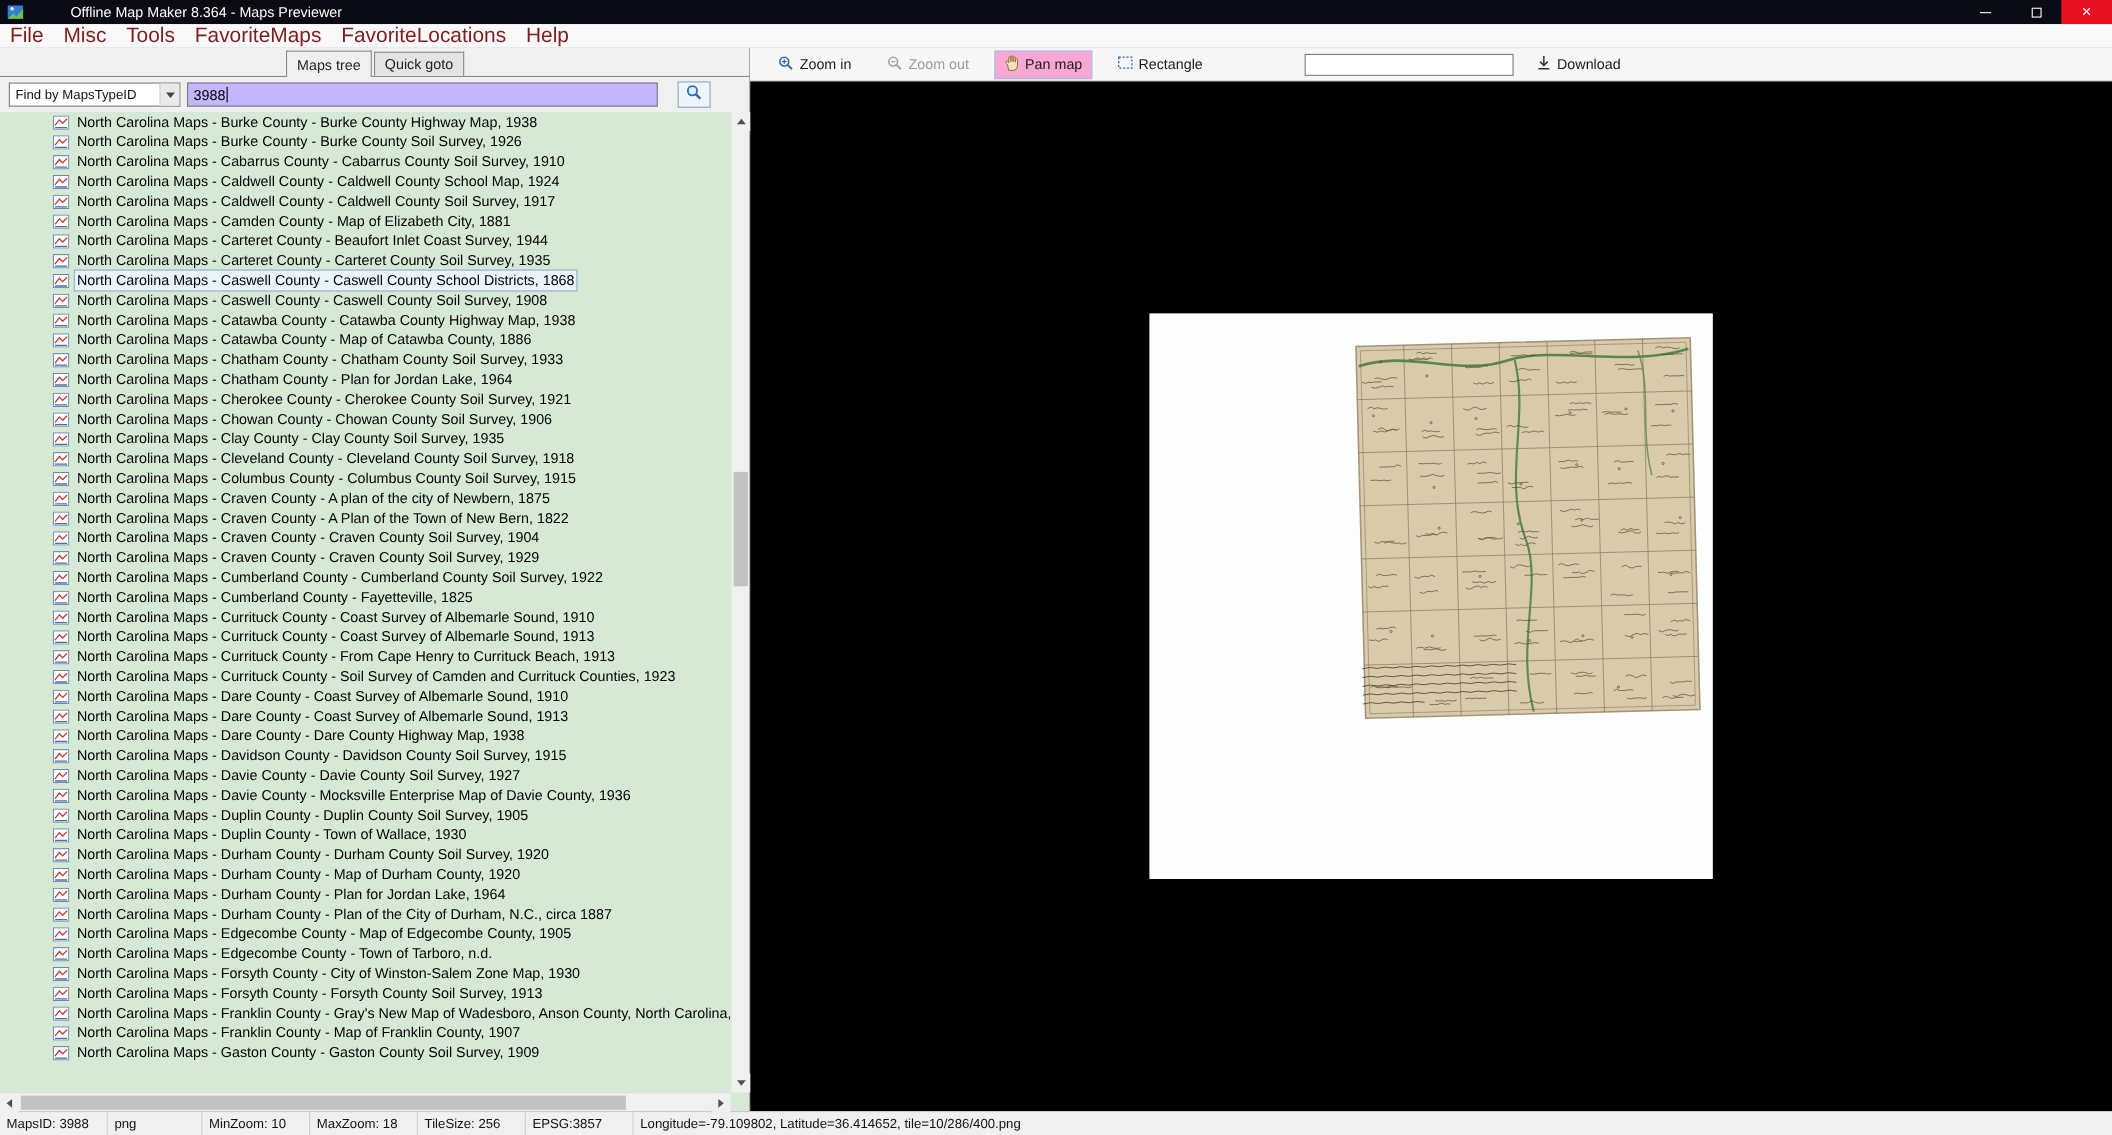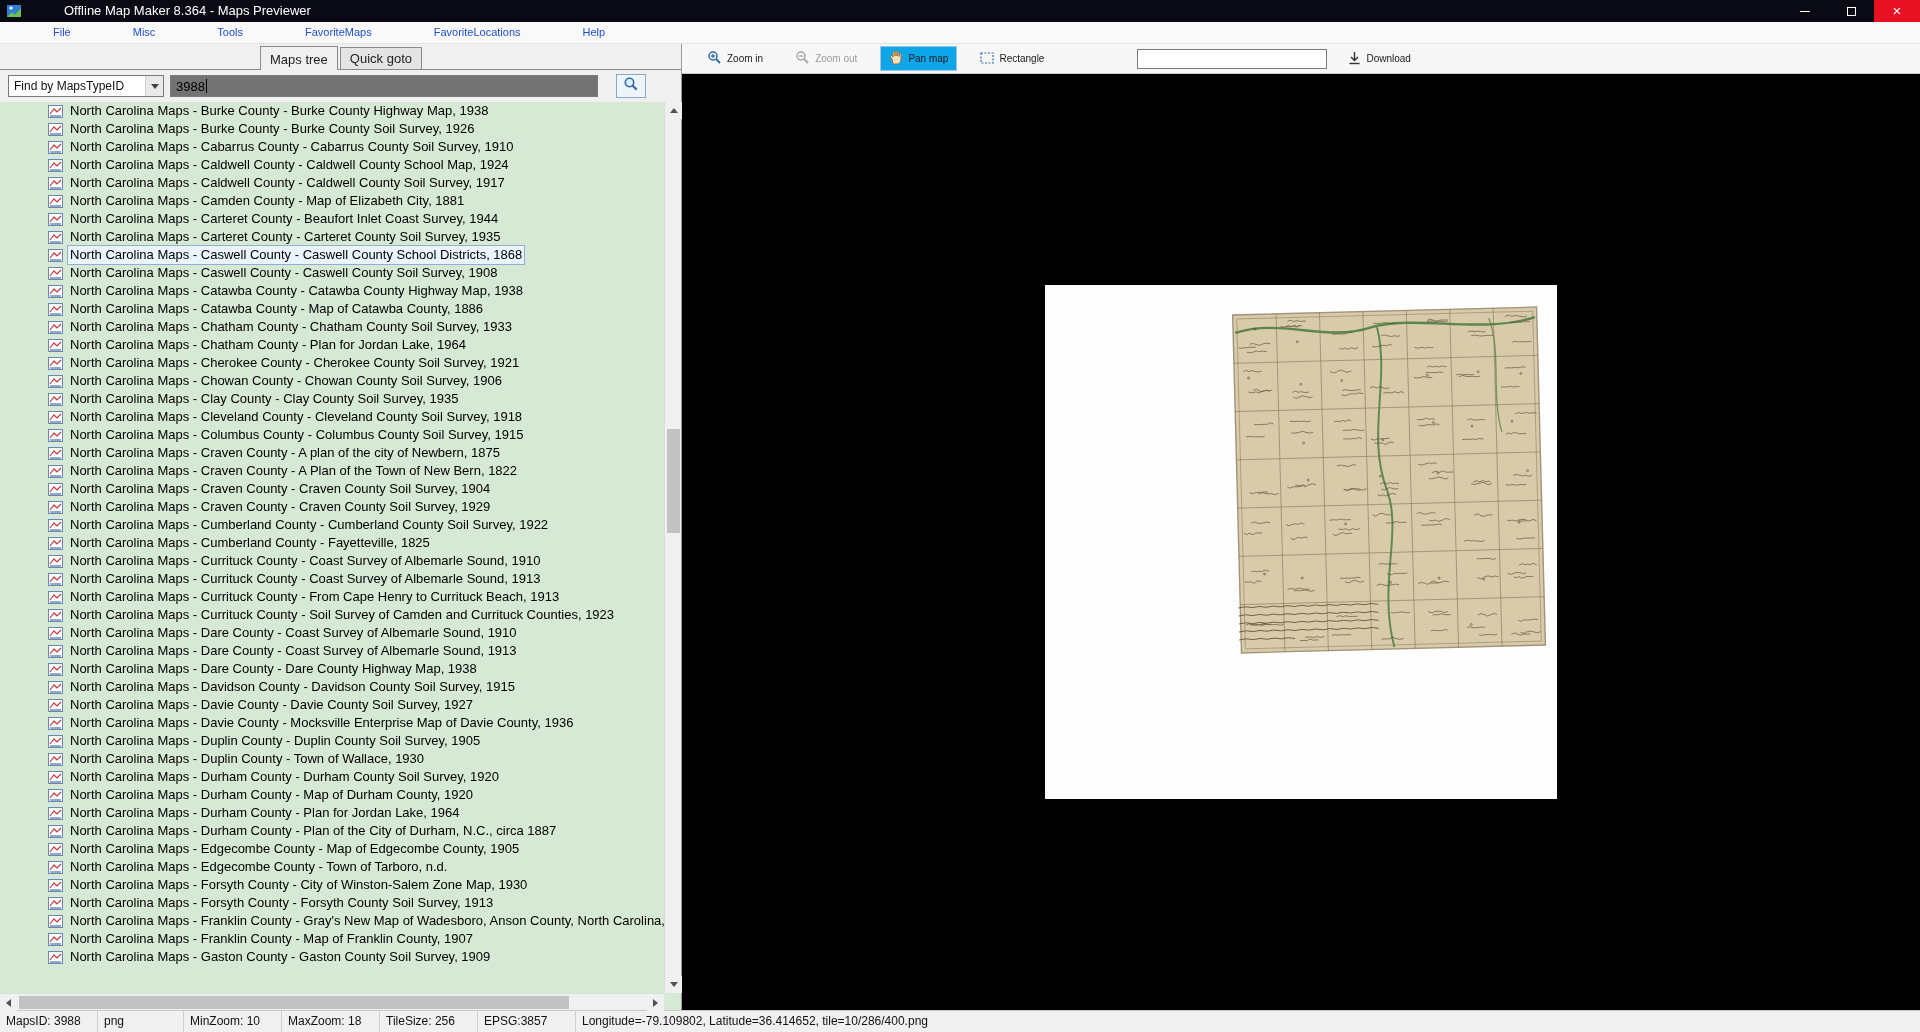--- a/index.html
+++ b/index.html
@@ -19,7 +19,7 @@
 
   
   .menubar { height:22px; background:#f9f9f9; display:flex; align-items:center; border-bottom:1px solid #e3e3e3; flex:0 0 auto; }
-  .menu-item { font-size:11px; color:#1d4ed8; padding:0 9px; line-height:21px; cursor:default;margin-left:44px; }
+  .menu-item { font-size:19px; color:#7f1d1d; padding:0 9px; line-height:21px; cursor:default; }
 
   
   .main { flex:1 1 auto; display:flex; min-height:0; }

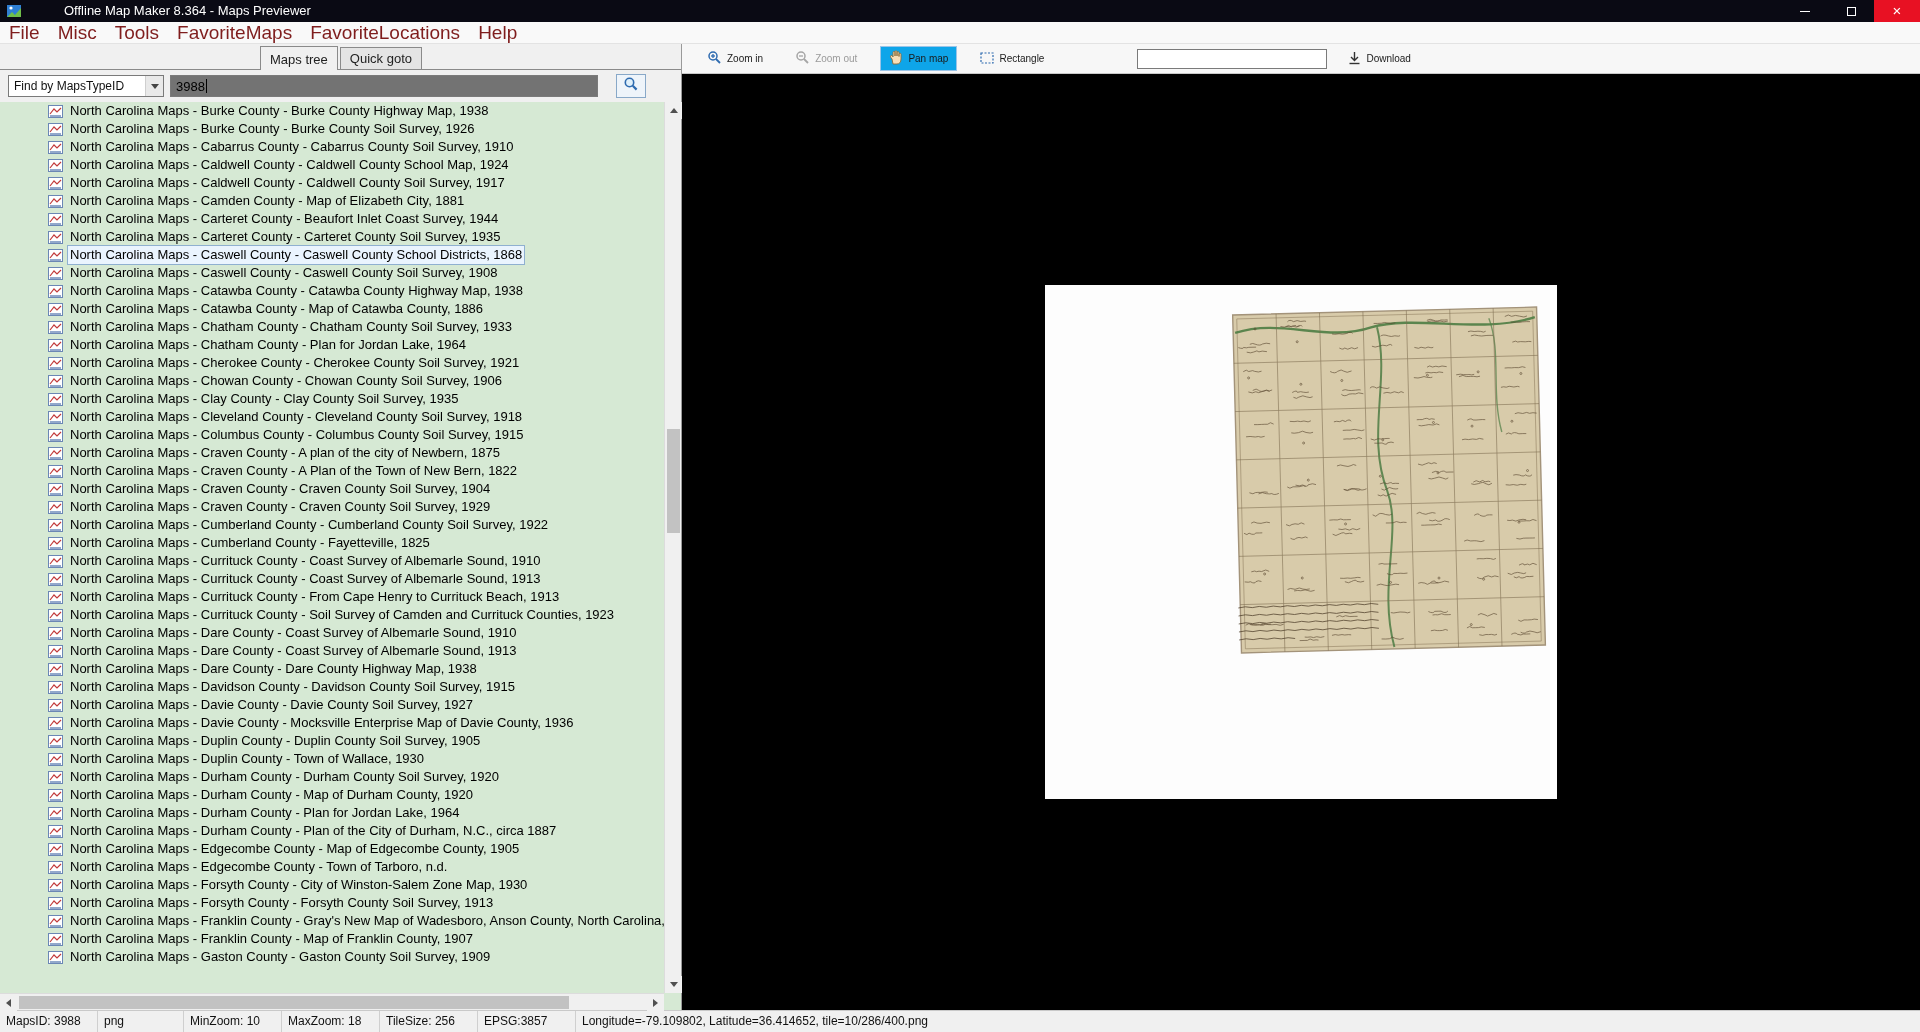--- a/index.html
+++ b/index.html
@@ -61,7 +61,7 @@
   
   .right-panel { flex:1 1 auto; display:flex; flex-direction:column; min-width:0; }
   .map-toolbar { height:30px; background:#f7f7f7; border-bottom:1px solid #c8c8c8; display:flex; align-items:center; padding-left:16px; flex:0 0 auto; }
-  .tb-btn { display:flex; align-items:center; gap:5px; font-size:10px; color:#1a1a1a; padding:3px 8px; border:1px solid transparent; margin-right:14px; cursor:default; }
+  .tb-btn { display:flex; align-items:center; gap:5px; font-size:13px; color:#1a1a1a; padding:3px 8px; border:1px solid transparent; margin-right:14px; cursor:default; }
   .tb-btn.disabled { color:#9b9b9b; }
   .tb-btn.active { background:#0ea5e9; border-color:#9ac4e8; }
   .tb-input { width:190px; height:20px; border:1px solid #7a7a7a; background:#fff; margin-left:70px; margin-right:12px; font-size:12px; padding:0 4px; }

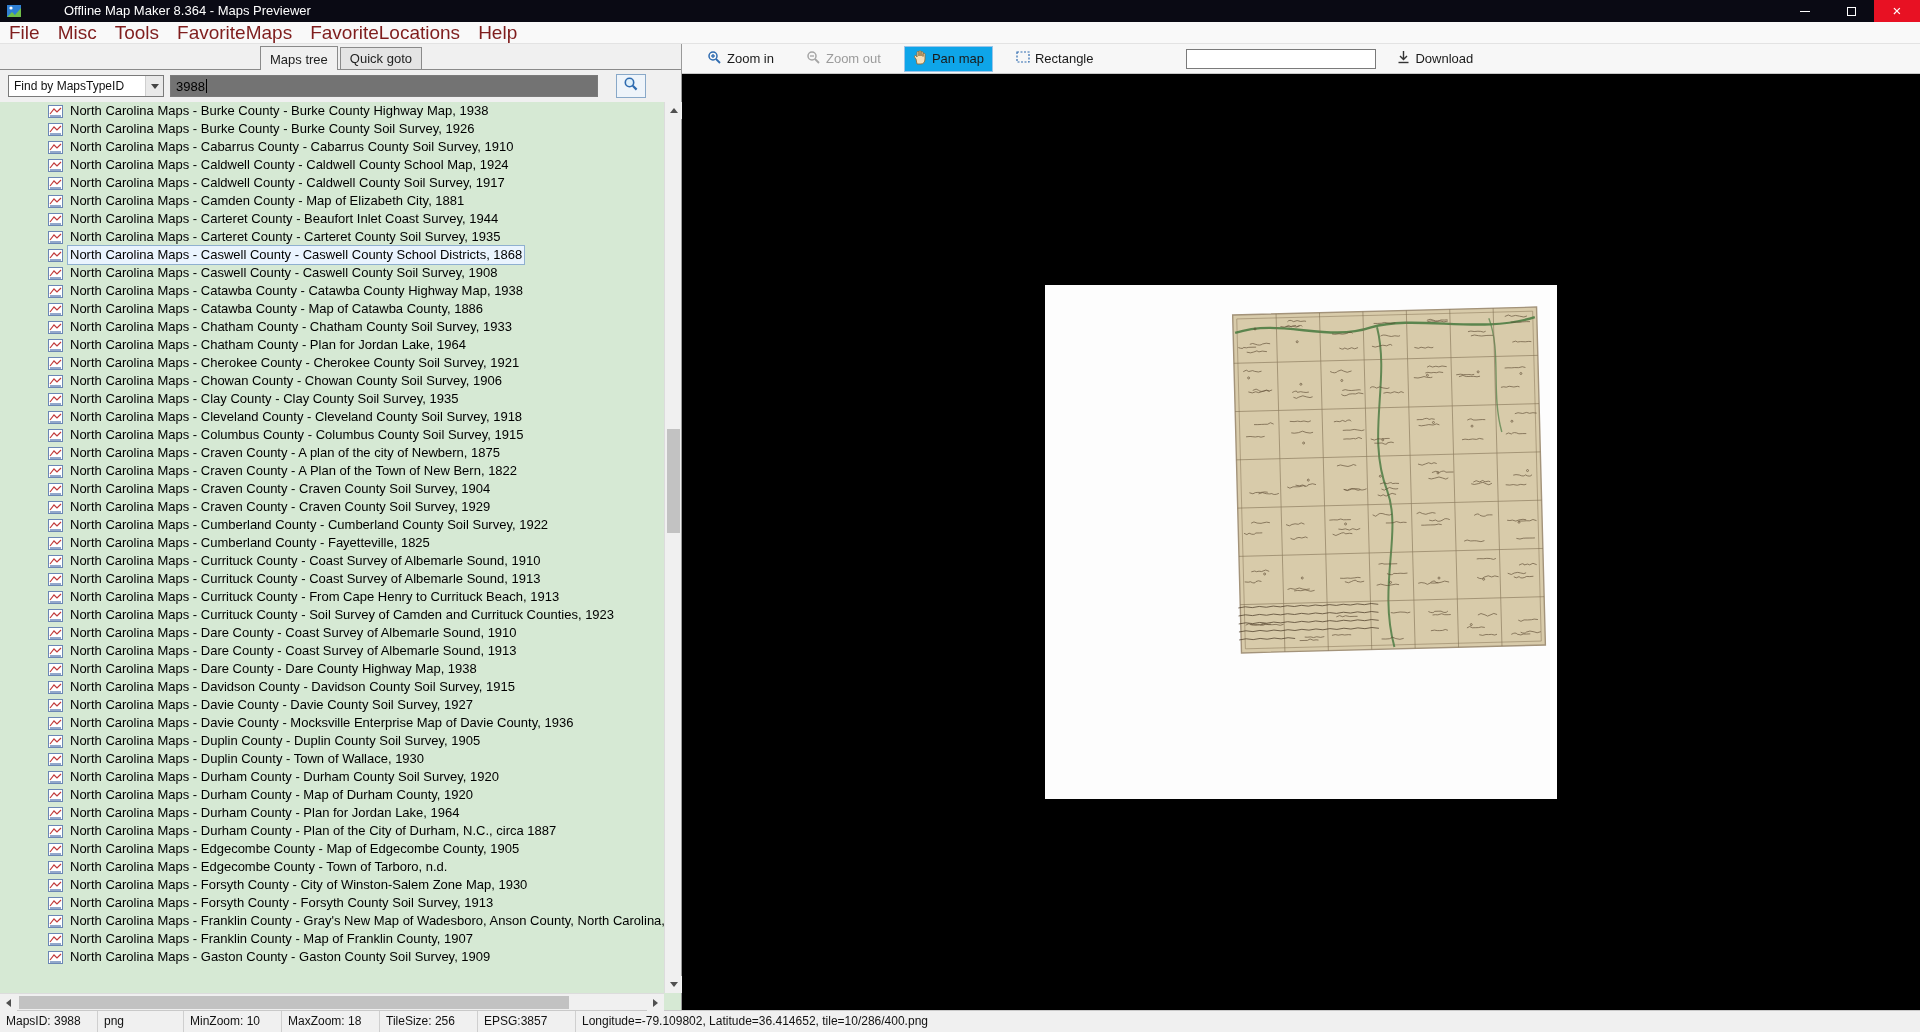--- a/index.html
+++ b/index.html
@@ -63,7 +63,7 @@
   .map-toolbar { height:30px; background:#f7f7f7; border-bottom:1px solid #c8c8c8; display:flex; align-items:center; padding-left:16px; flex:0 0 auto; }
   .tb-btn { display:flex; align-items:center; gap:5px; font-size:13px; color:#1a1a1a; padding:3px 8px; border:1px solid transparent; margin-right:14px; cursor:default; }
   .tb-btn.disabled { color:#9b9b9b; }
-  .tb-btn.active { background:#0ea5e9; border-color:#9ac4e8; }
+  .tb-btn.active { background:#f9a8d4; border-color:#9ac4e8; }
   .tb-input { width:190px; height:20px; border:1px solid #7a7a7a; background:#fff; margin-left:70px; margin-right:12px; font-size:12px; padding:0 4px; }
   .canvas { flex:1 1 auto; background:#000; display:flex; align-items:center; justify-content:center; min-height:0; }
   .sheet { width:512px; height:514px; background:#fdfdfd; flex:0 0 auto; }

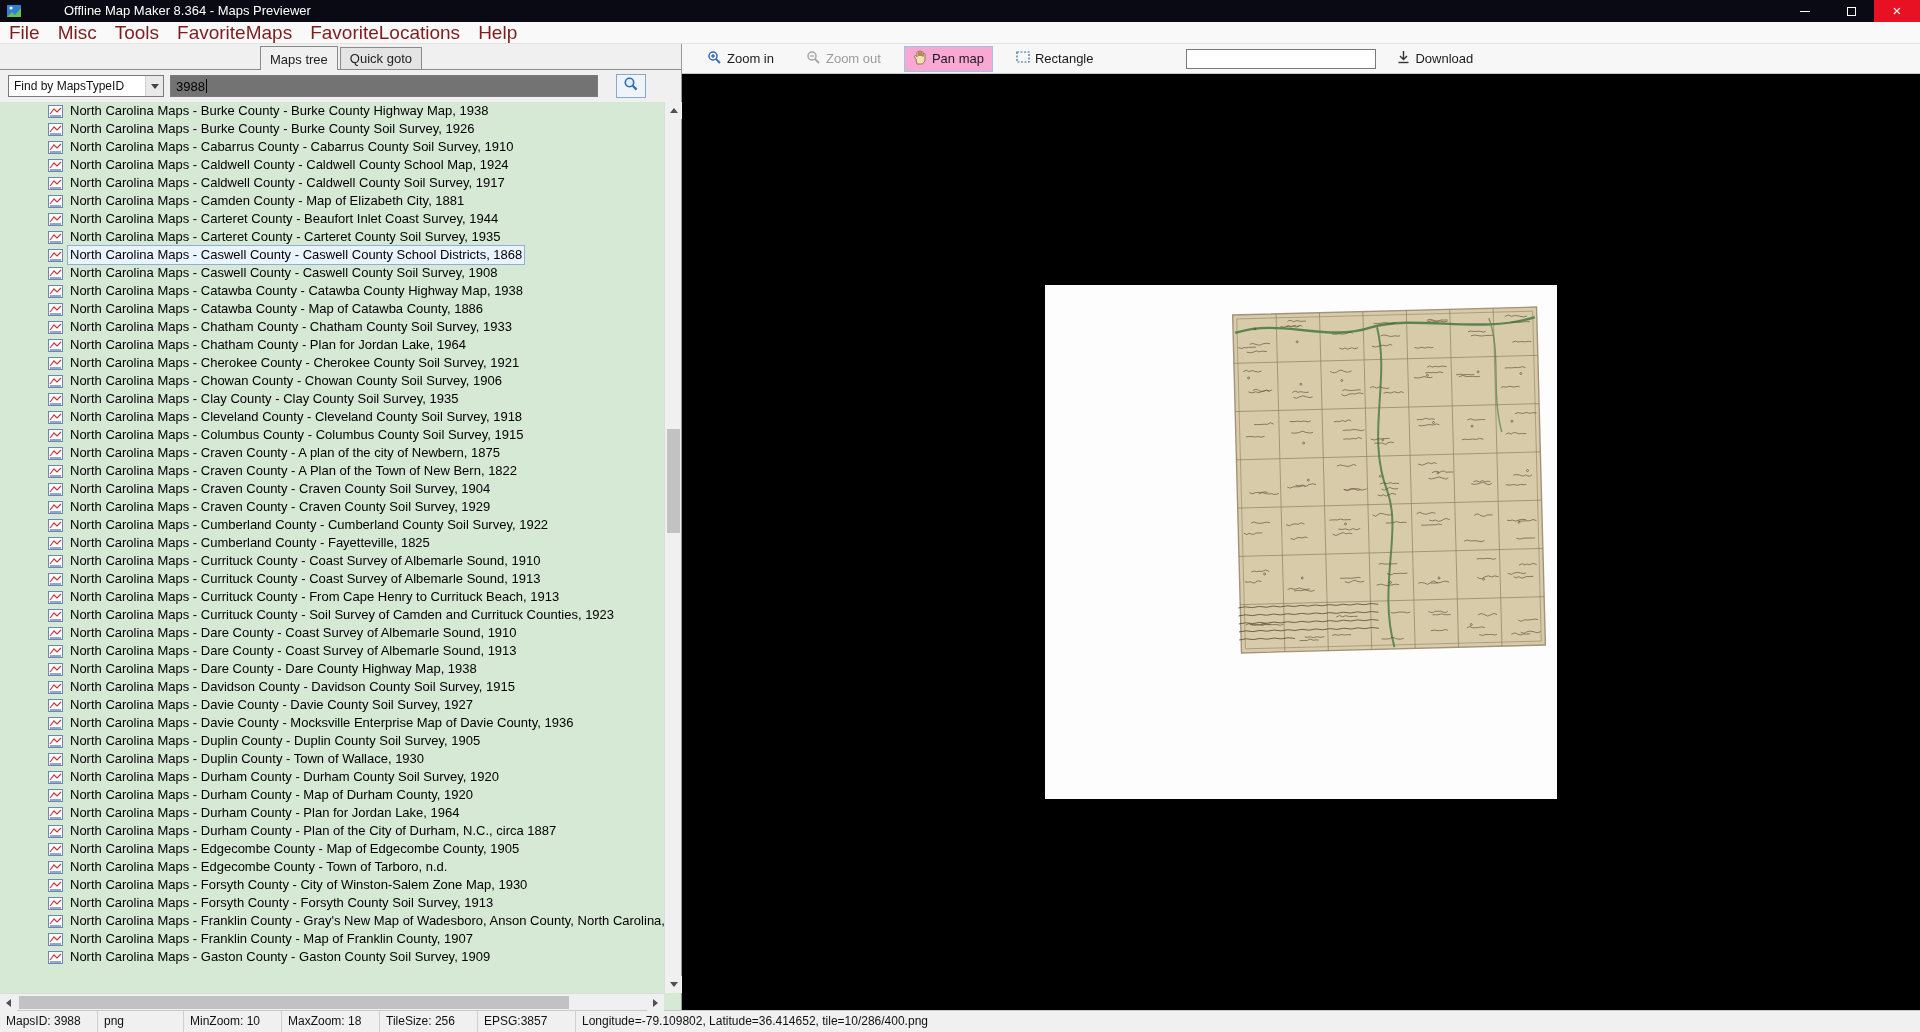--- a/index.html
+++ b/index.html
@@ -34,7 +34,7 @@
   .combo { width:156px; height:22px; background:#fff; border:1px solid #7a7a7a; display:flex; align-items:center; font-size:12px; padding-left:5px; color:#111; }
   .combo-arrow-box { margin-left:auto; width:18px; height:20px; display:flex; align-items:center; justify-content:center; border-left:1px solid #cfcfcf; background:#e9e9e9; }
   .tri-down { width:0; height:0; border-left:4px solid transparent; border-right:4px solid transparent; border-top:5px solid #444; }
-  .search-input { width:428px; height:22px; background:#737373; border:1px solid #7a7a7a; font-size:13px; display:flex; align-items:center; padding-left:5px; color:#000; }
+  .search-input { width:428px; height:22px; background:#c4b5fd; border:1px solid #7a7a7a; font-size:13px; display:flex; align-items:center; padding-left:5px; color:#000; }
   .caret { display:inline-block; width:1px; height:14px; background:#000; margin-left:1px; }
   .search-btn { width:30px; height:24px; margin-left:12px; border:1px solid #88a8c8; background:#eef4fa; display:flex; align-items:center; justify-content:center; cursor:default; }
 

